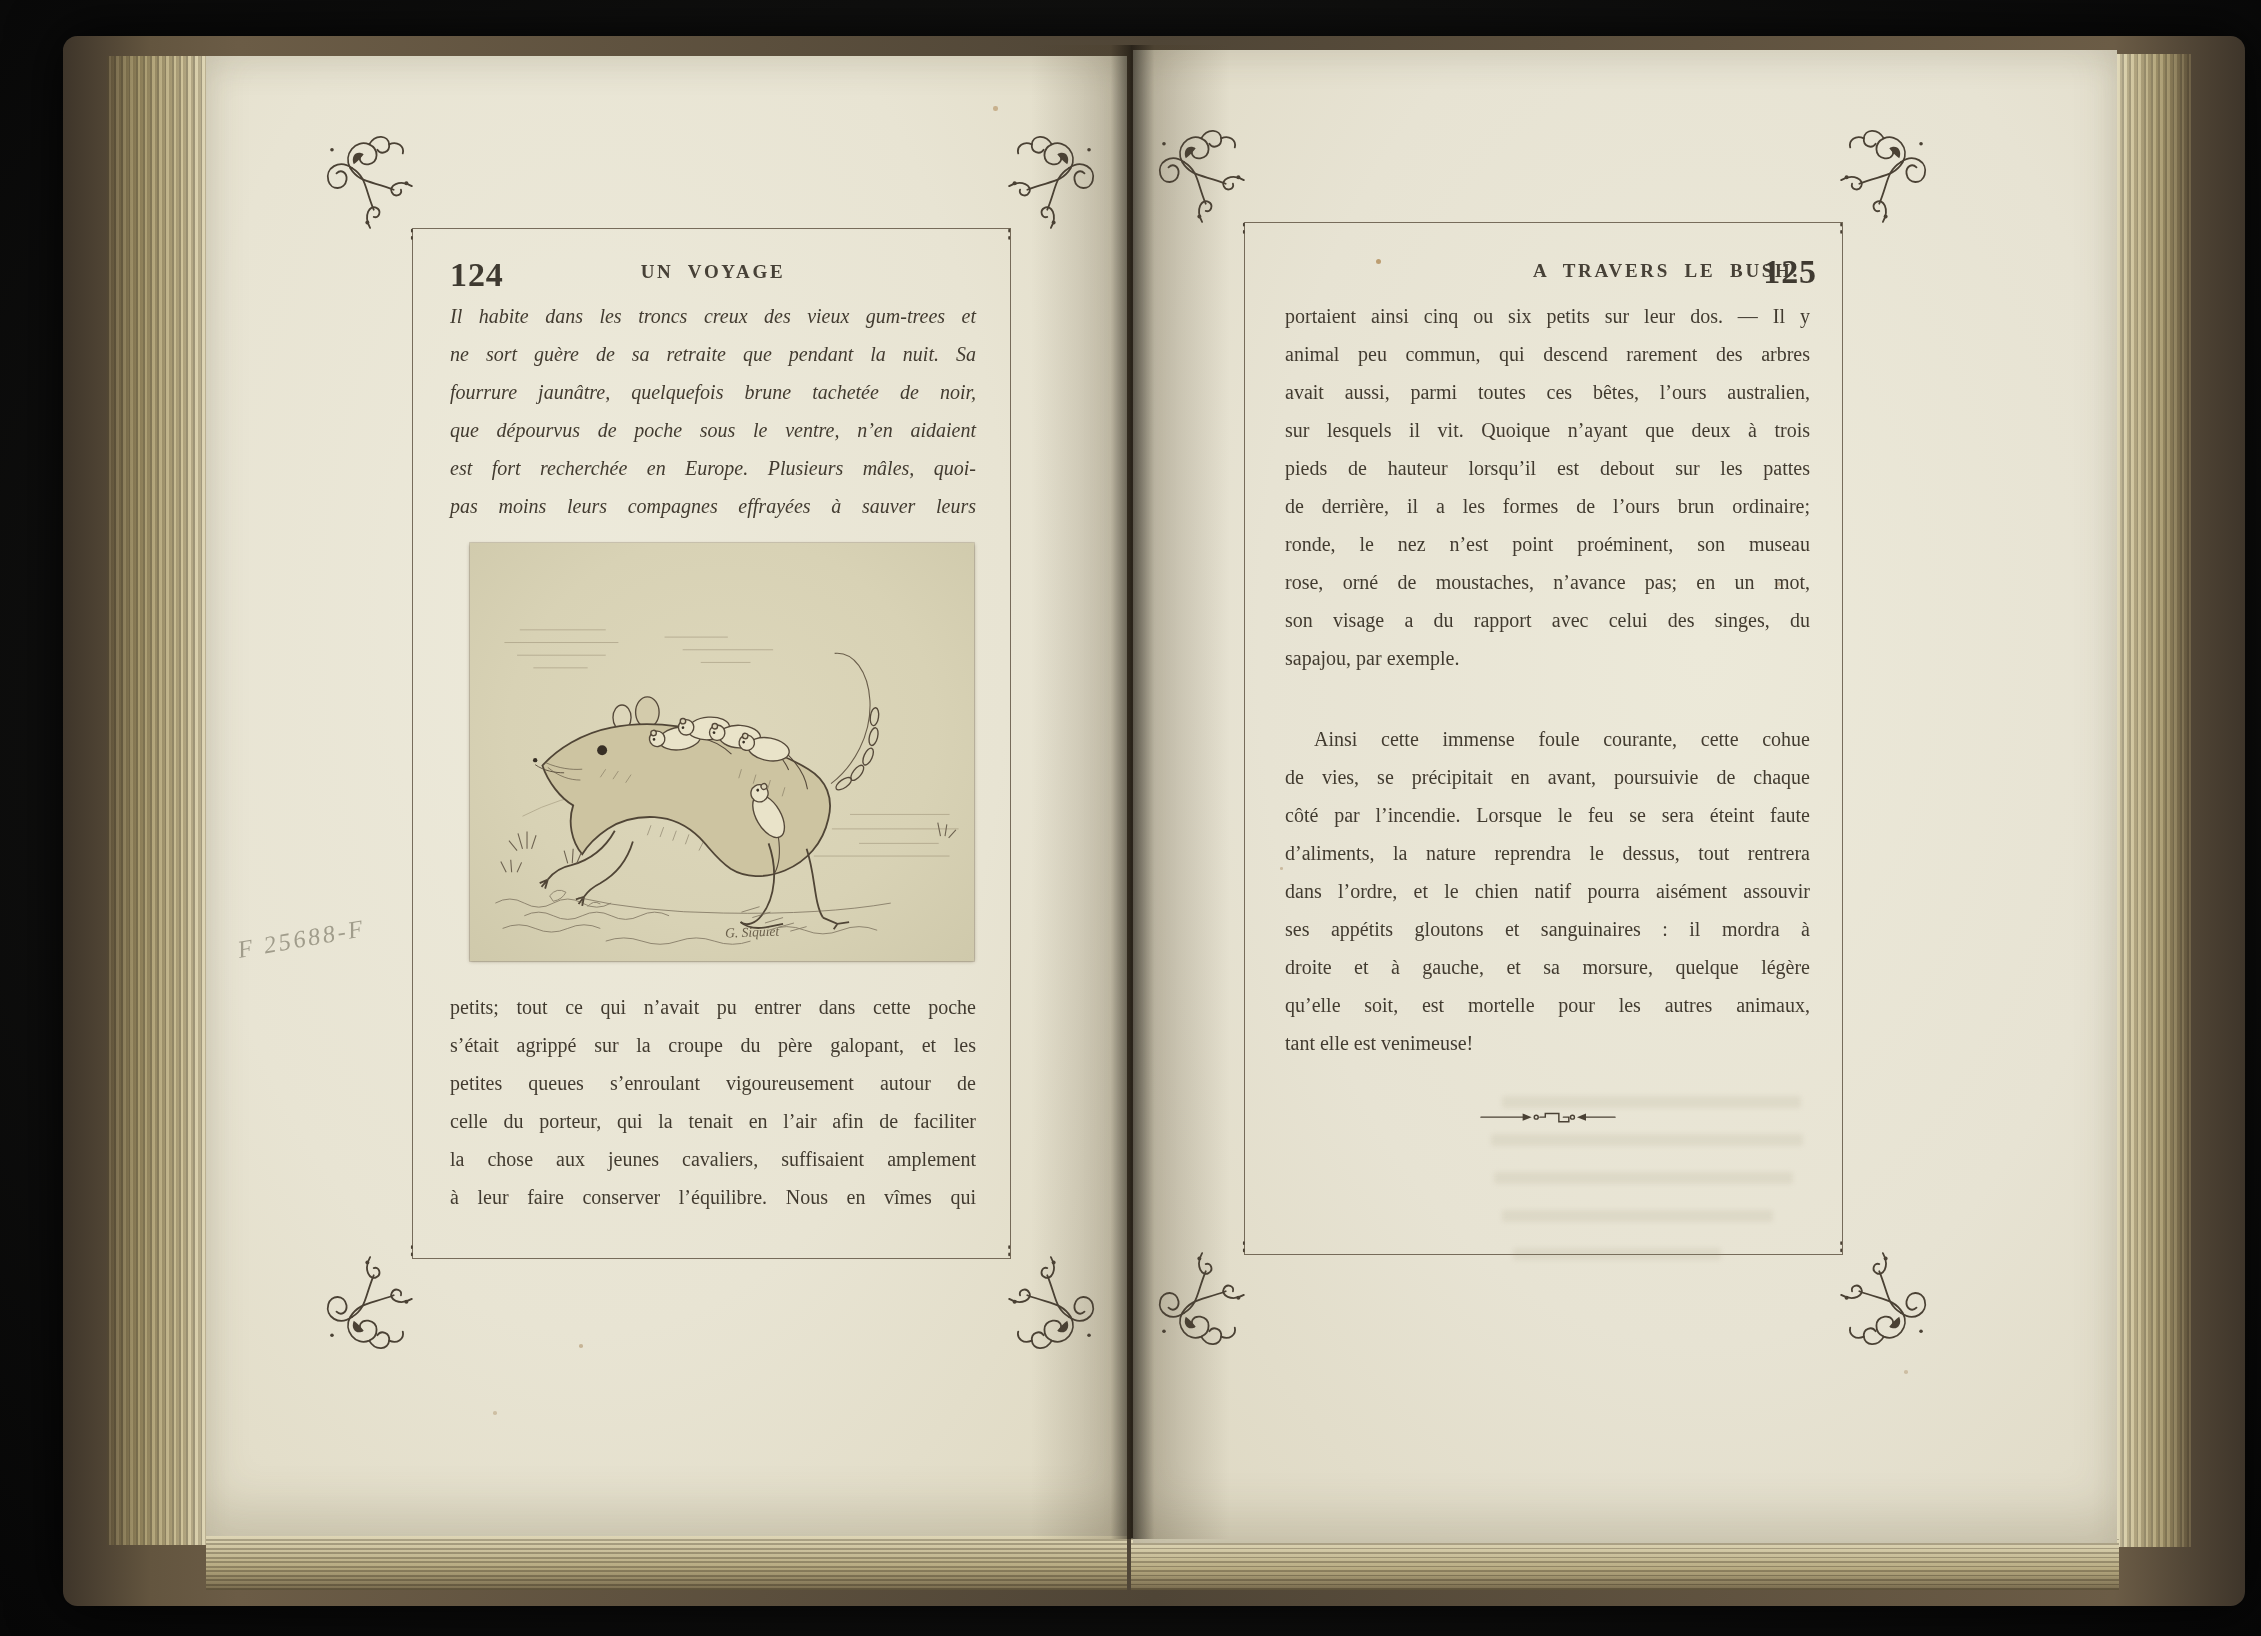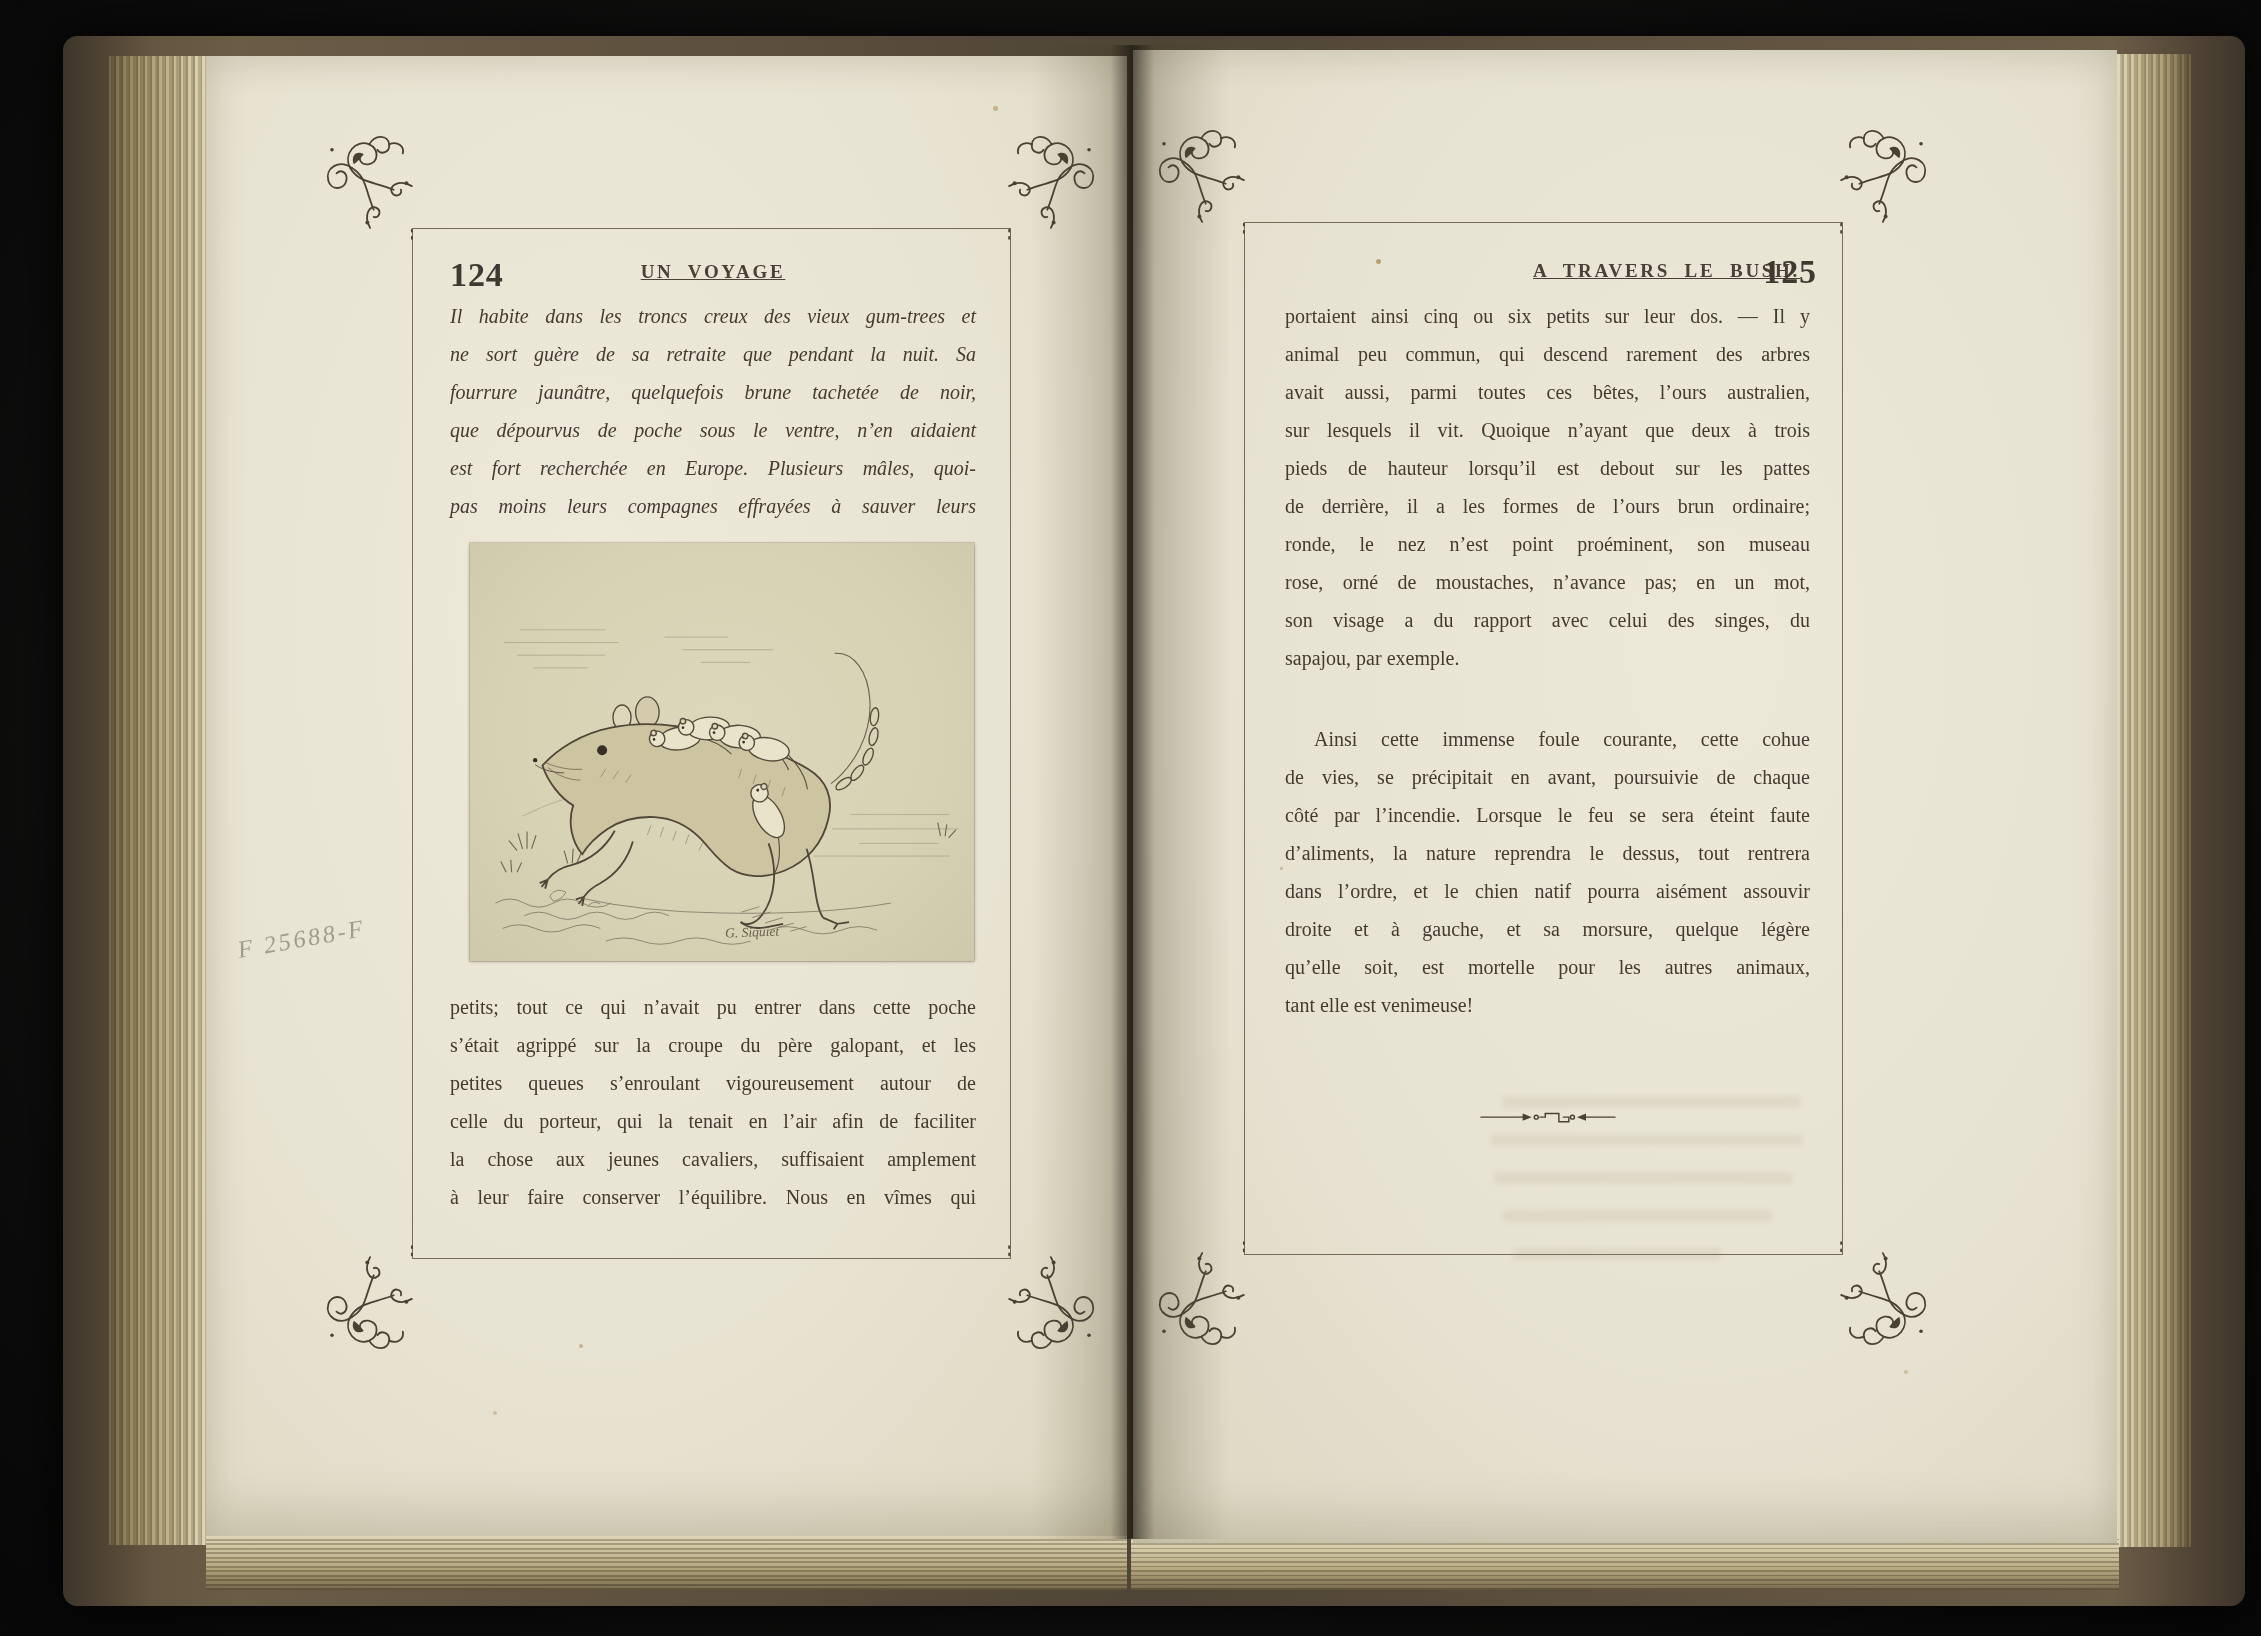--- a/index.html
+++ b/index.html
@@ -36,7 +36,7 @@
   .gutter{left:1031px;top:45px;width:199px;height:1494px;pointer-events:none;
          background:linear-gradient(90deg, rgba(60,50,32,0) 0%, rgba(72,60,38,.22) 40%, rgba(25,20,12,.6) 49.5%, rgba(20,16,10,.65) 50.5%, rgba(72,60,38,.25) 62%, rgba(60,50,32,0) 100%);}
   .pagenum{font-size:34px;font-weight:700;letter-spacing:0.9px;color:#3f3a31;}
-  .runhead{font-size:19px;font-weight:700;letter-spacing:2.7px;word-spacing:7.2px;color:#474137;text-decoration:underline;}
+  .runhead{font-size:19px;font-weight:700;letter-spacing:2.7px;word-spacing:7.2px;color:#474137;}
   .col{width:526px;}
   .jline{display:block;font-size:20px;line-height:38px;color:#423b30;
          text-align:justify;text-align-last:justify;white-space:normal;}

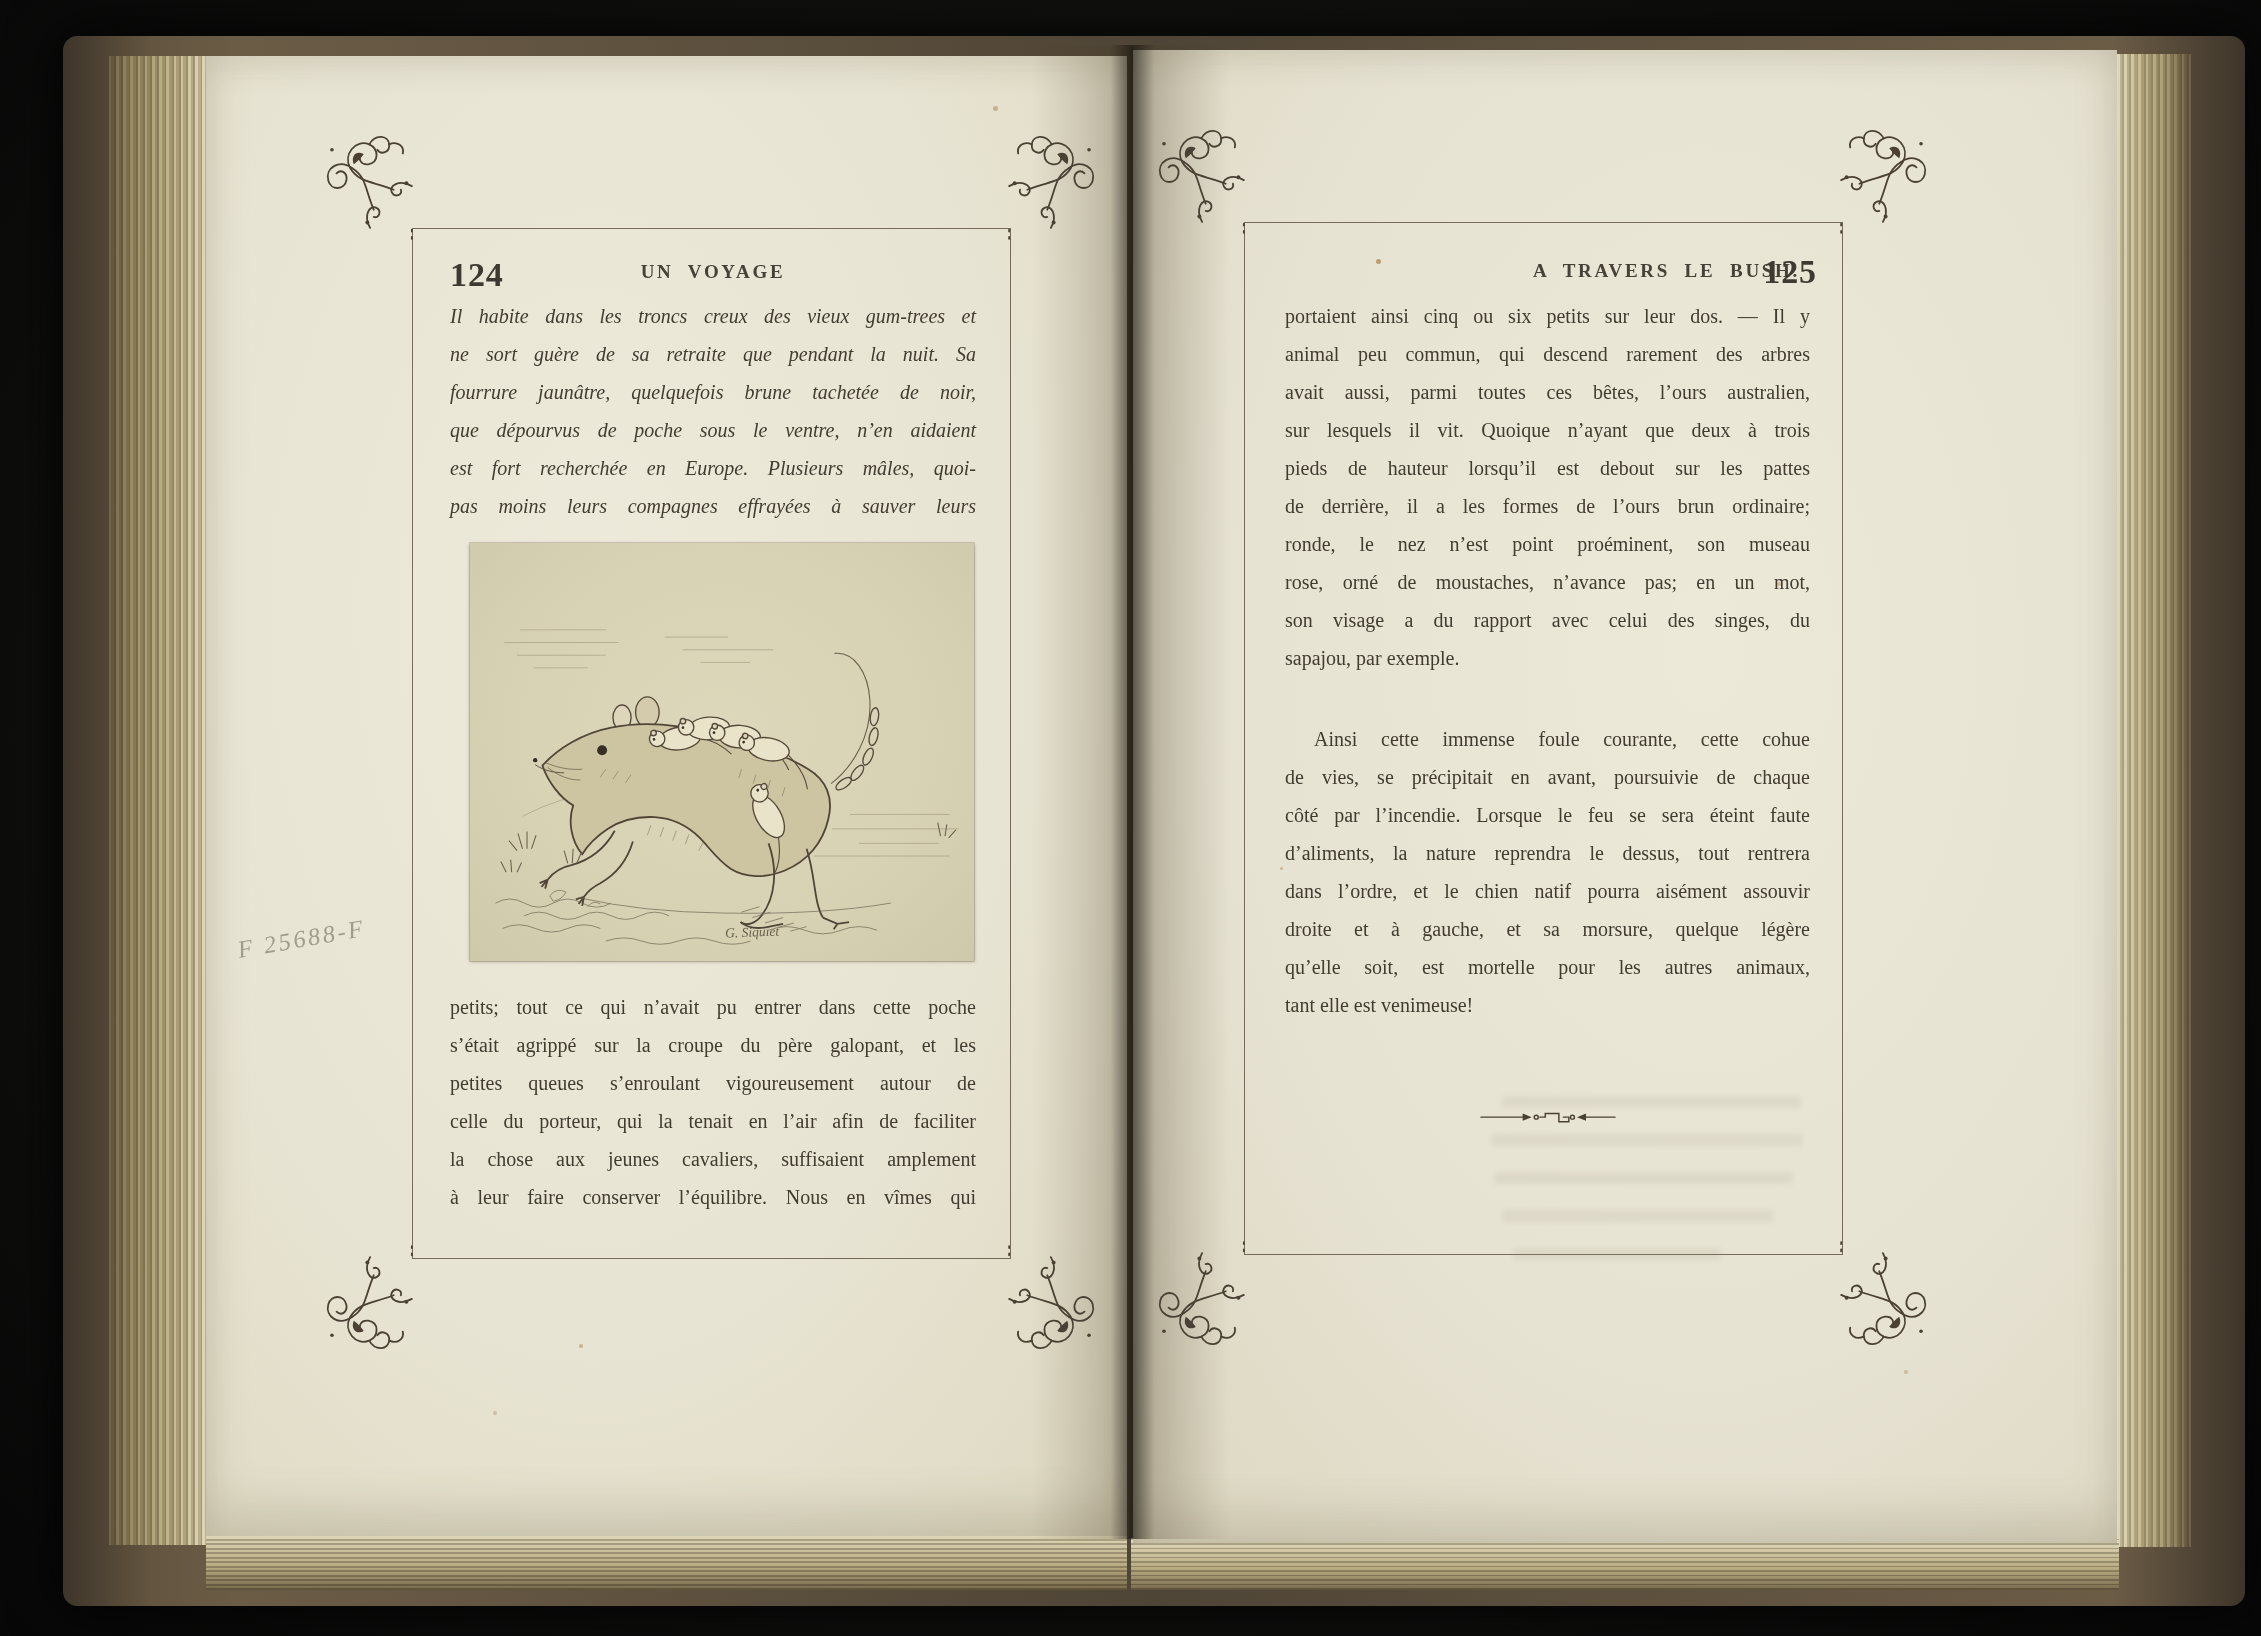--- a/index.html
+++ b/index.html
@@ -277,6 +277,7 @@
     <span class="jline">côté par l’incendie. Lorsque le feu se sera éteint faute</span>
     <span class="jline">d’aliments, la nature reprendra le dessus, tout rentrera</span>
     <span class="jline">dans l’ordre, et le chien natif pourra aisément assouvir</span>
+    <span class="jline">ses appétits gloutons et sanguinaires : il mordra à</span>
     <span class="jline">droite et à gauche, et sa morsure, quelque légère</span>
     <span class="jline">qu’elle soit, est mortelle pour les autres animaux,</span>
     <span class="jline last">tant elle est venimeuse!</span>

